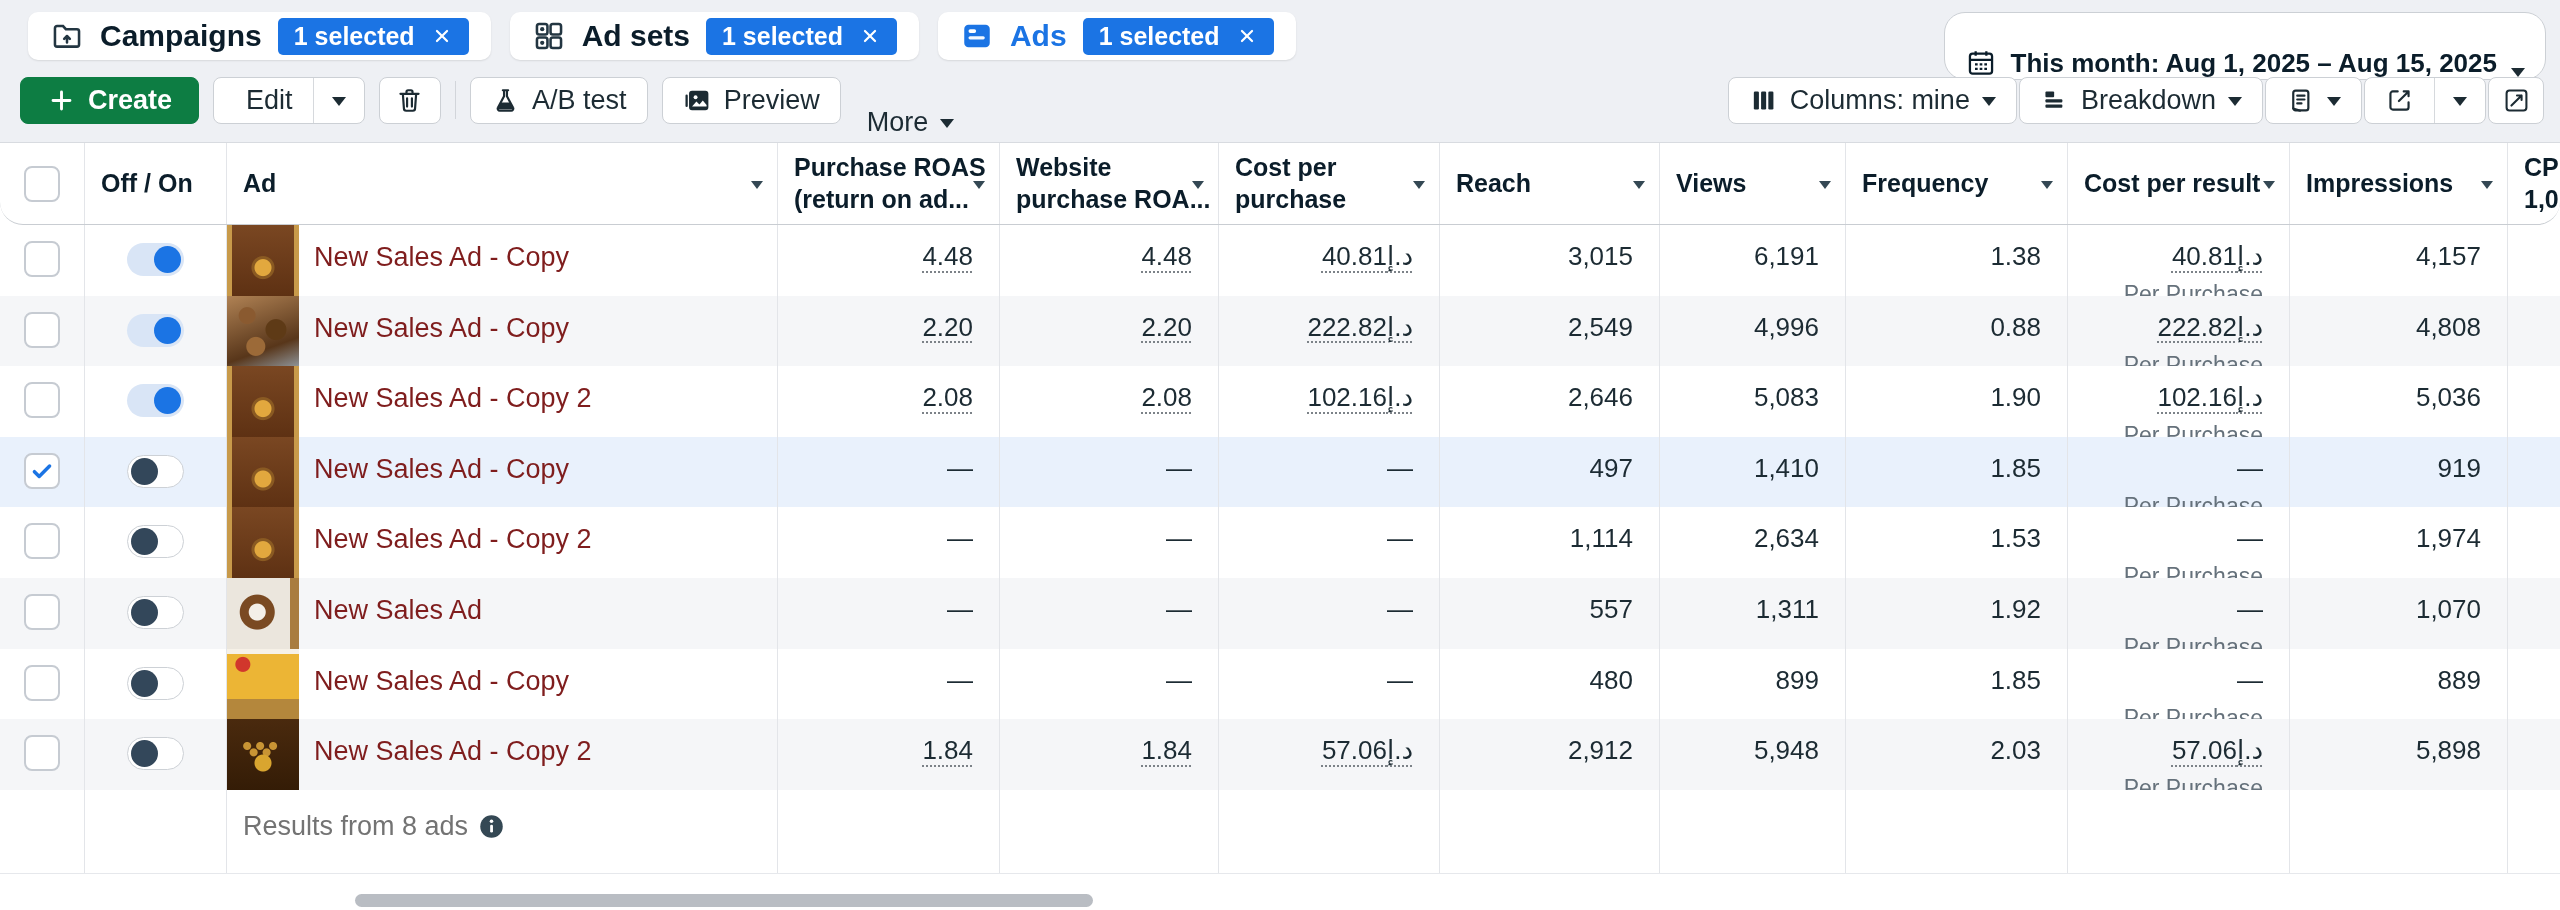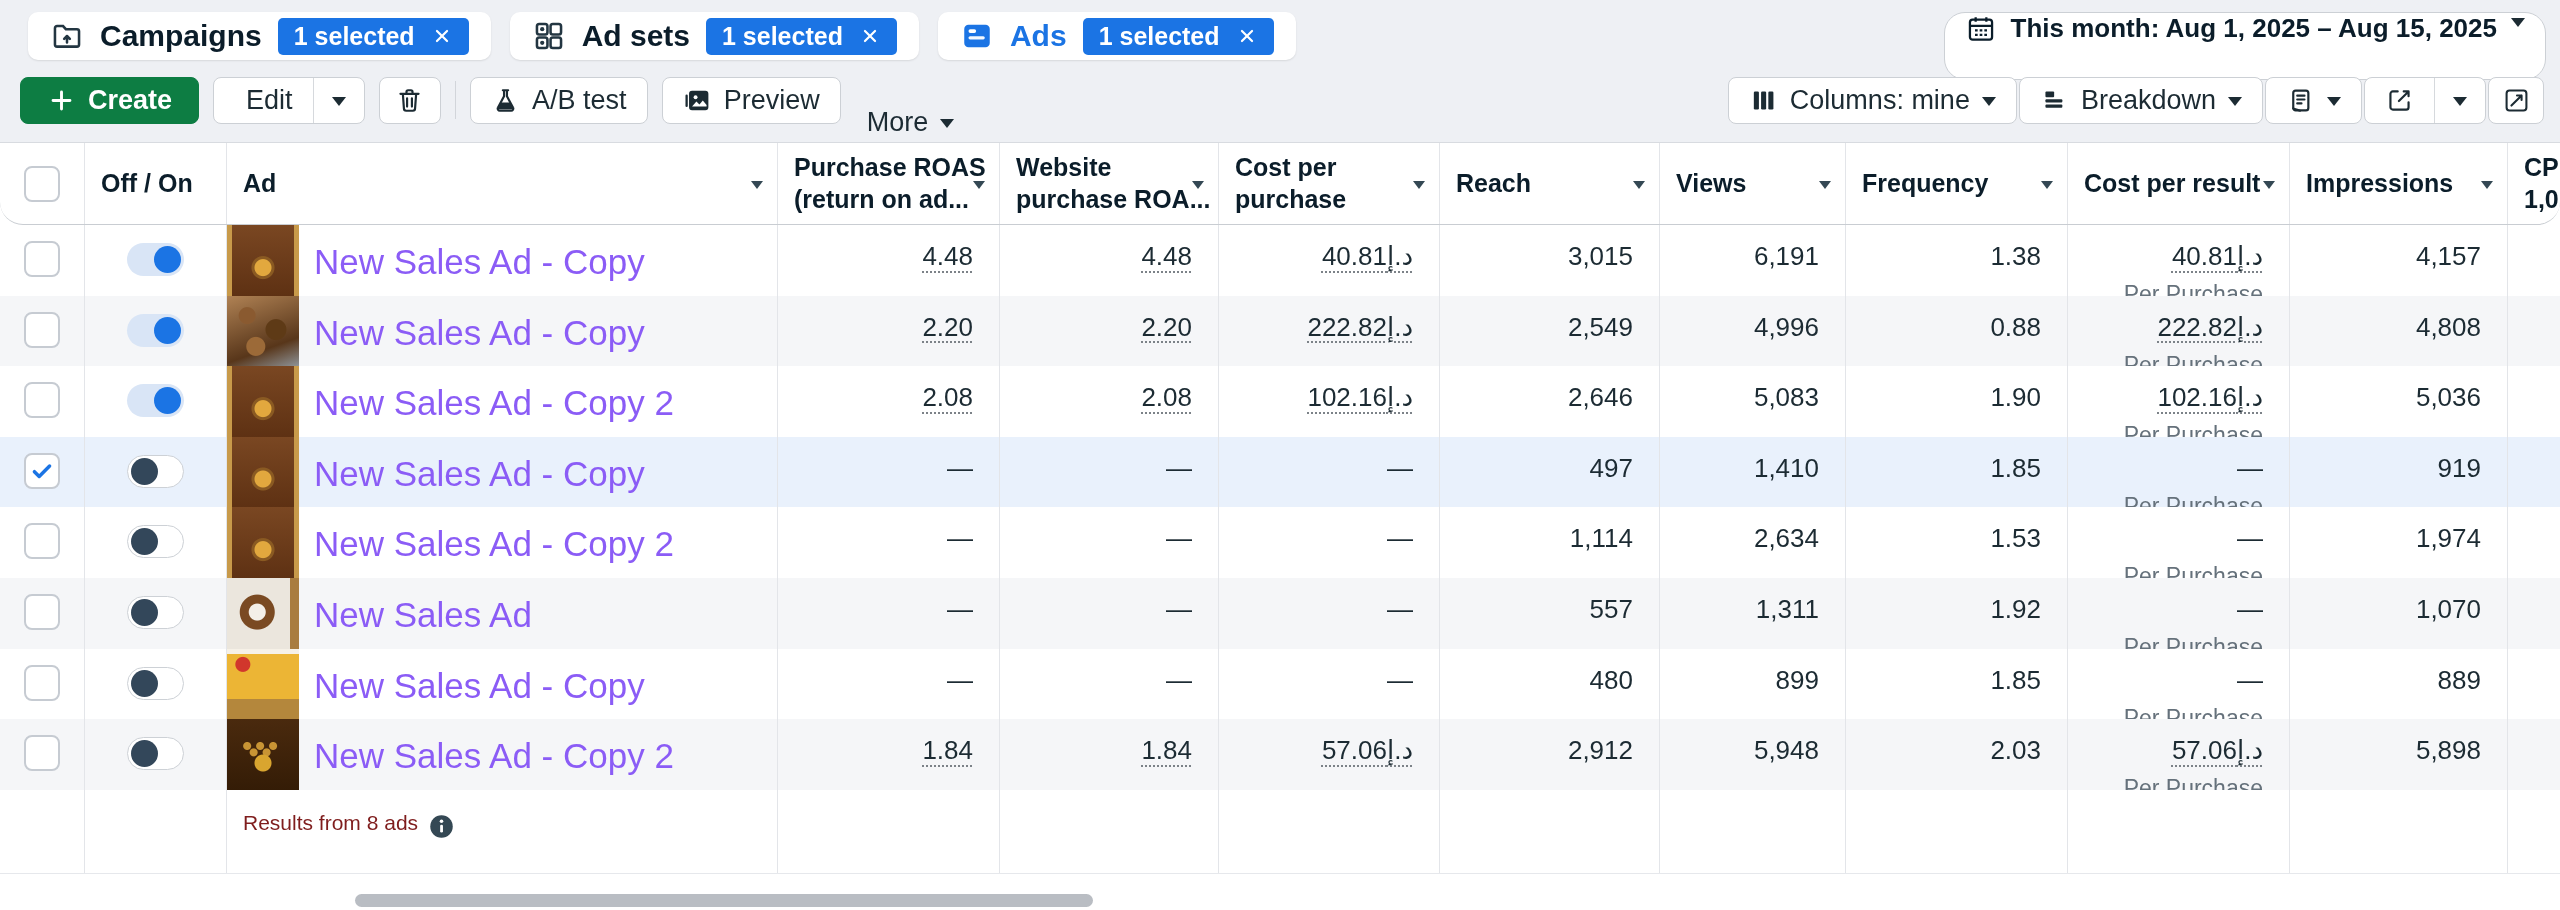--- a/index.html
+++ b/index.html
@@ -17,7 +17,7 @@
   .ticon svg { width:100%; height:100%; }
   .badge { display:flex; align-items:center; gap:16px; background:#1b74e4; color:#fff; border-radius:5px; height:37px; padding:0 16px; font-size:25px; font-weight:600; white-space:nowrap; cursor:pointer; }
   .badge svg { width:22px; height:22px; }
-  .datebtn { margin-left:auto; display:flex; align-items:flex-start; gap:14px; height:68px; background:#fff; border:1.5px solid #ccd0d5; border-radius:21px; padding:0 20px; font-size:26px; font-weight:600; color:#0b1d2a; white-space:nowrap; cursor:pointer; }
+  .datebtn { margin-left:auto; display:flex; align-items:flex-end; gap:14px; height:68px; background:#fff; border:1.5px solid #ccd0d5; border-radius:21px; padding:0 20px; font-size:26px; font-weight:600; color:#0b1d2a; white-space:nowrap; cursor:pointer; }
   .datebtn svg { width:32px; height:32px; }
 
   

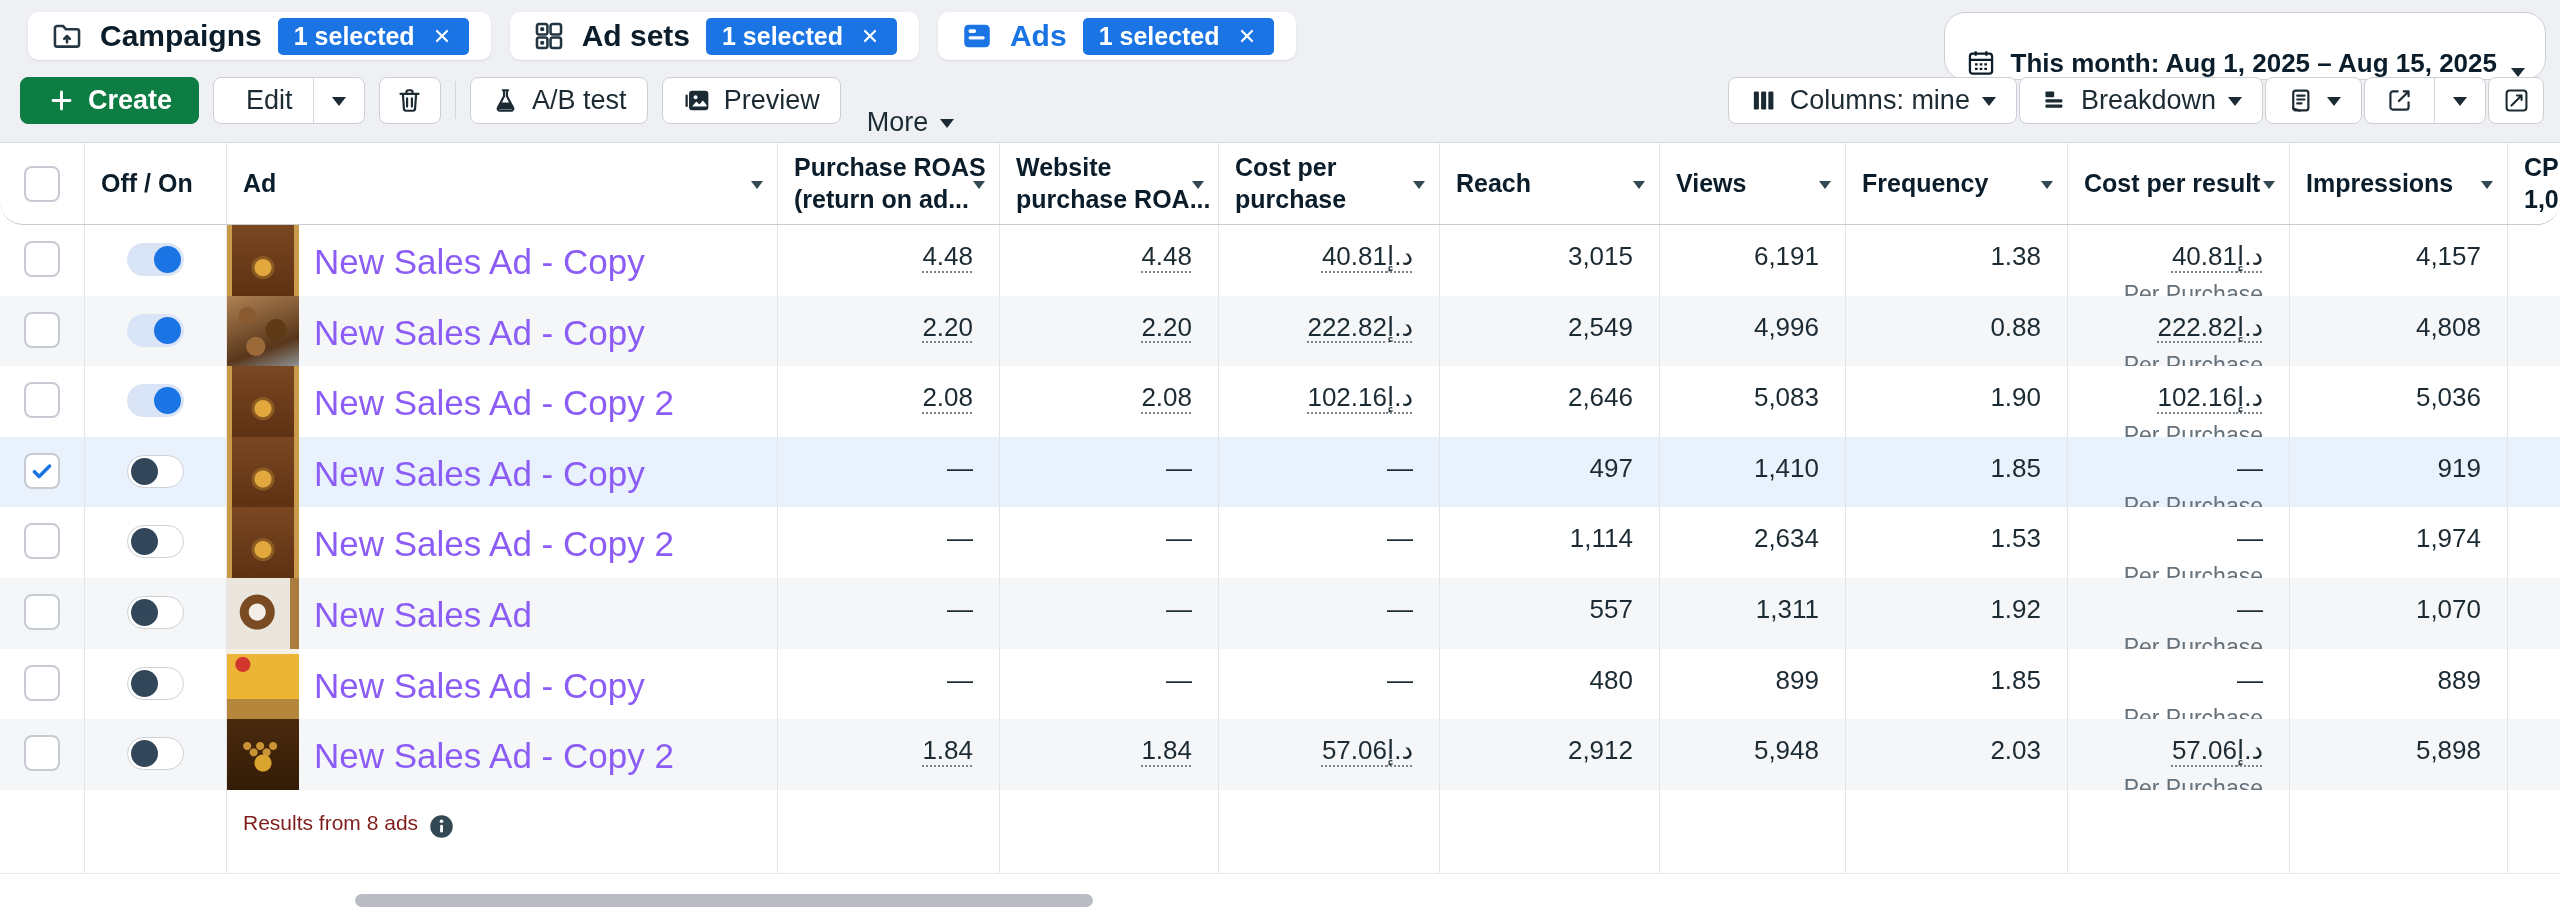--- a/index.html
+++ b/index.html
@@ -63,7 +63,7 @@
   .tg.off .knob { left:2.5px; top:2px; background:#33475a; }
   .c-ad { display:flex; }
   .thumb { flex:0 0 72px; width:72px; height:100%; }
-  .adname { margin:17px 0 0 15px; font-size:35px; color:#8b5cf6; white-space:nowrap; cursor:pointer; }
+  .adname { margin:17px 0 0 15px; font-size:27px; color:#7f1d1d; white-space:nowrap; cursor:pointer; }
   .c-num { text-align:right; padding:16px 26px 0 10px; font-size:26px; }
   .val.dotted { text-decoration:underline dotted 2px; text-decoration-color:#7c8288; text-underline-offset:6px; }
   .sub { margin-top:9px; font-size:23px; color:#65717b; }

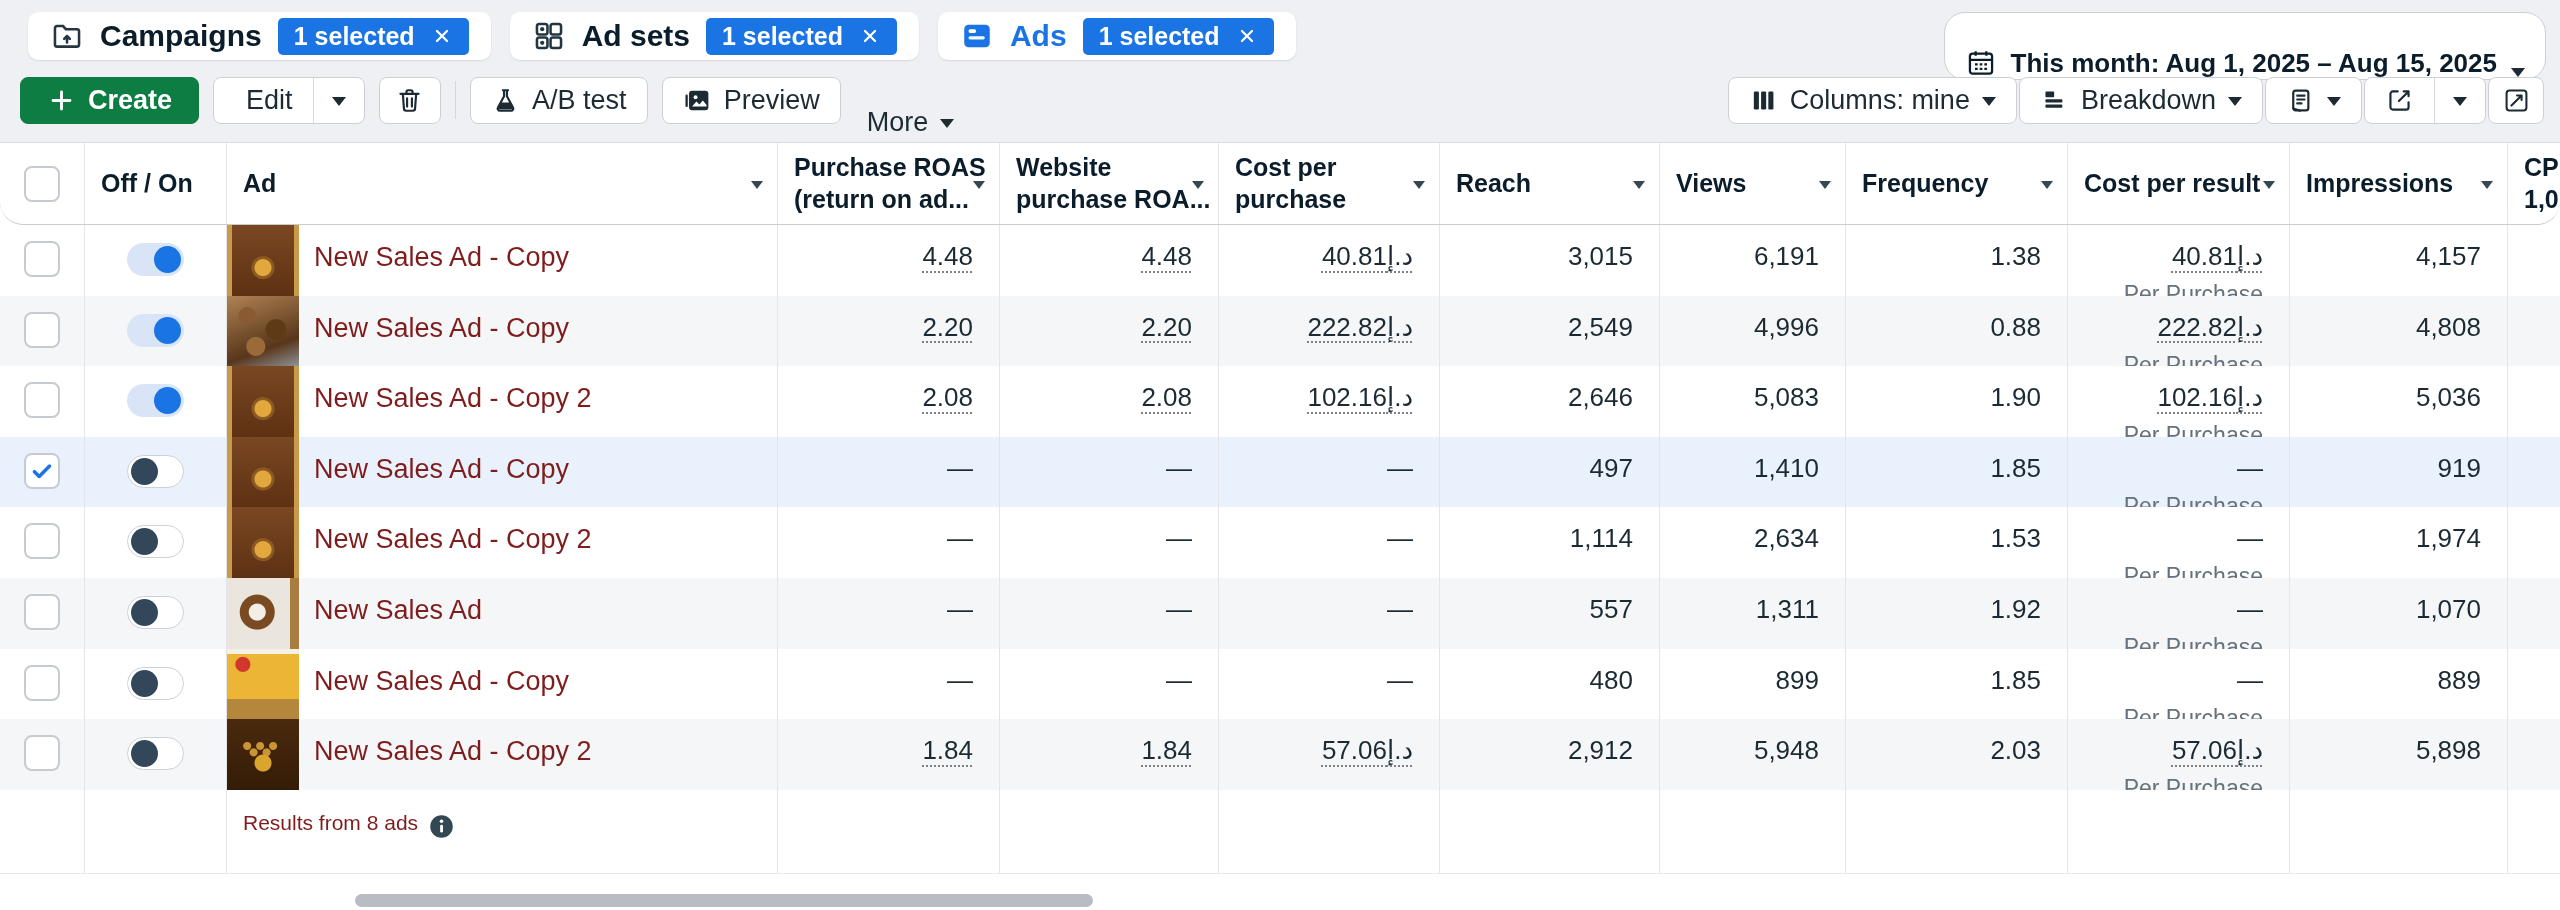--- a/index.html
+++ b/index.html
@@ -70,7 +70,7 @@
   .tfoot { height:84px; border-bottom:1px solid #e6e8ec; }
   .fcell { border-right:1px solid #e3e5e9; }
   .fcell:last-child { border-right:none; }
-  .f-ad { display:flex; align-items:flex-start; gap:10px; padding:21px 0 0 16px; font-size:21px; color:#7f1d1d; white-space:nowrap; }
+  .f-ad { display:flex; align-items:flex-start; gap:10px; padding:21px 0 0 16px; font-size:27px; color:#737373; white-space:nowrap; }
   .f-ad svg { width:27px; height:27px; margin-top:2px; flex:0 0 auto; }
 
   

